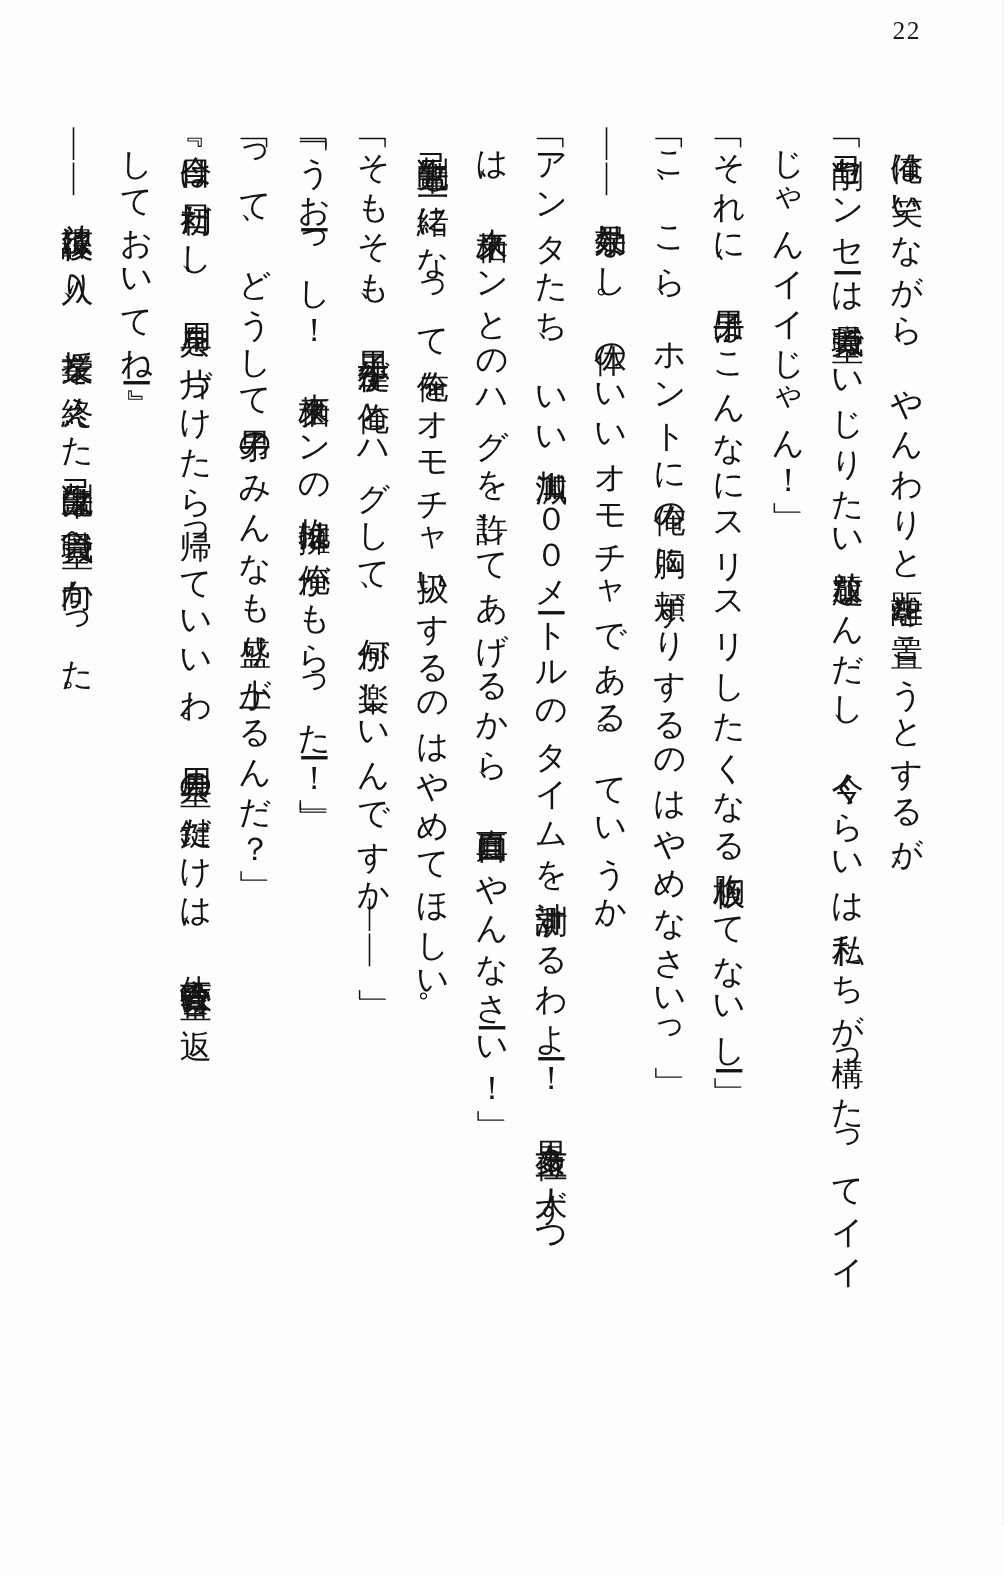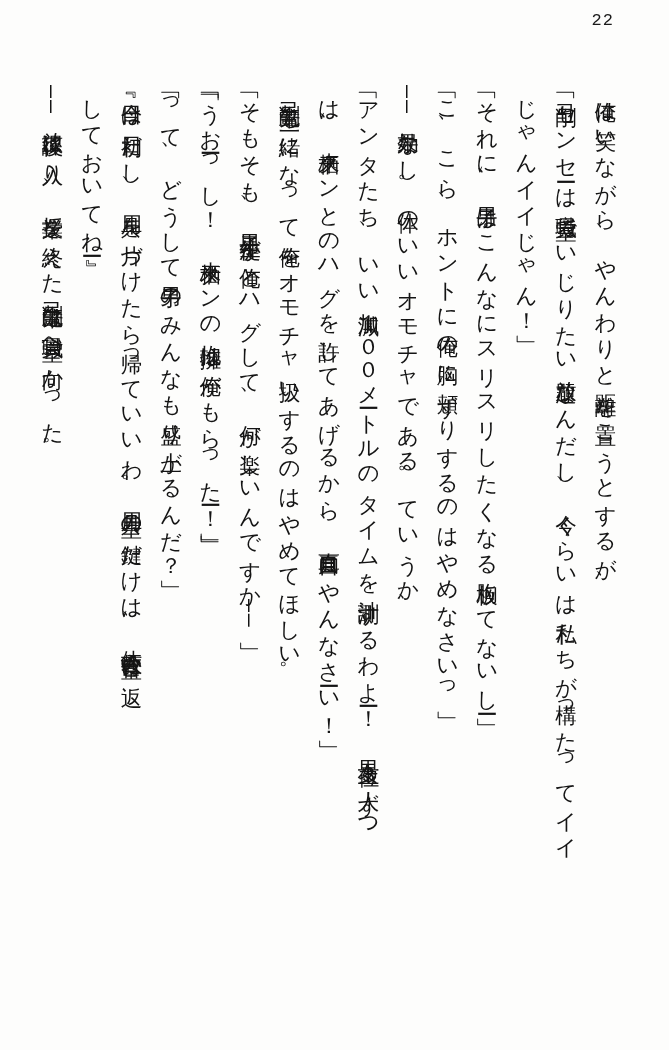--- a/index.html
+++ b/index.html
@@ -14,7 +14,7 @@
     margin: 0 auto;
     background: #fdfdfc;
     overflow: hidden;
-    font-family: Liberation Mono, monospace;
+    font-family: Liberation Serif, serif;
     color: #141414;
   }
   .page-number {

